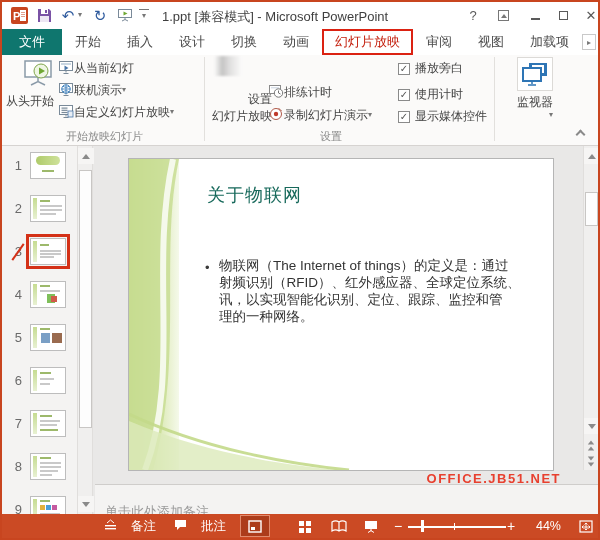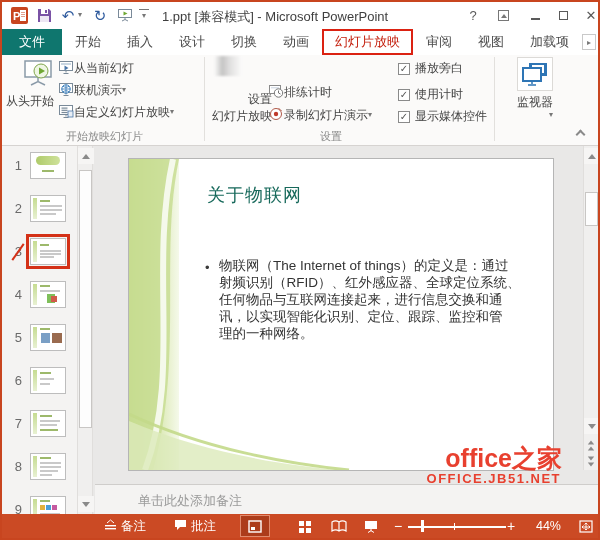--- a/index.html
+++ b/index.html
@@ -390,7 +390,6 @@
       <div class="bodytext">
         <div>物联网（The Internet of things）的定义是：通过</div>
         <div>射频识别（RFID）、红外感应器、全球定位系统、</div>
-        <div>任何物品与互联网连接起来，进行信息交换和通</div>
         <div>讯，以实现智能化识别、定位、跟踪、监控和管</div>
         <div>理的一种网络。</div>
       </div>

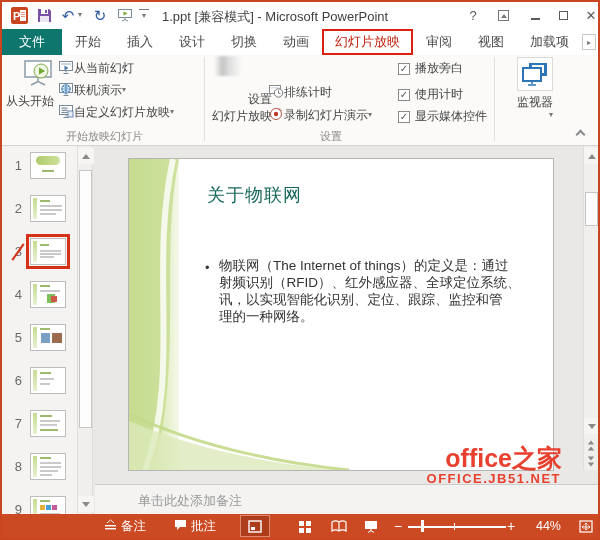--- a/index.html
+++ b/index.html
@@ -395,7 +395,6 @@
       </div>
     </div>
 
-    <div class="wm1">office之家</div>
     <div class="wm2">OFFICE.JB51.NET</div>
 
     <div class="notes-sep"></div>

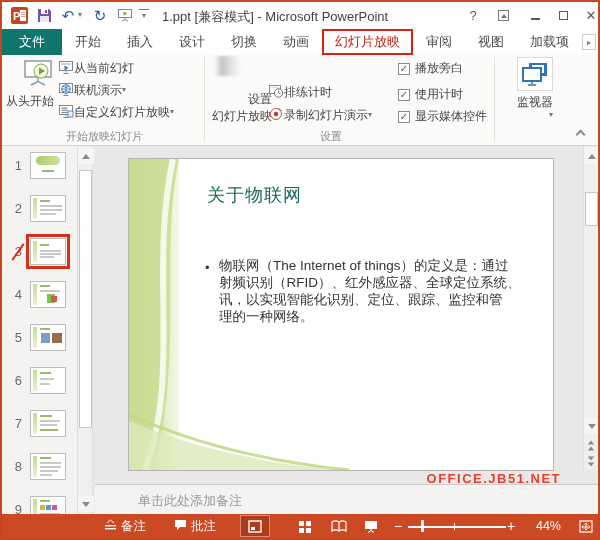--- a/index.html
+++ b/index.html
@@ -67,7 +67,7 @@
   .bodytext{position:absolute;left:90px;top:98px;font-size:13.5px;line-height:17px;color:#333;white-space:nowrap;}
   .notes-sep{position:absolute;left:93px;top:338px;right:0;height:1px;background:#CFCDCB;}
   .notespane{position:absolute;left:93px;top:339px;right:0;height:29px;background:#F4F3F2;}
-  .notes-ph{position:absolute;left:10px;top:7px;font-size:13px;color:#9a9a9a;margin-left:33px;}
+  .notes-ph{position:absolute;left:10px;top:18px;font-size:13px;color:#9a9a9a;}
   .wm1{position:absolute;right:36px;top:296px;font-size:25px;font-weight:bold;color:#E8402F;letter-spacing:0px;z-index:8;white-space:nowrap;}
   .wm2{position:absolute;right:37px;top:325px;font-size:13px;font-weight:bold;color:#E8402F;letter-spacing:1.5px;z-index:8;white-space:nowrap;}
 

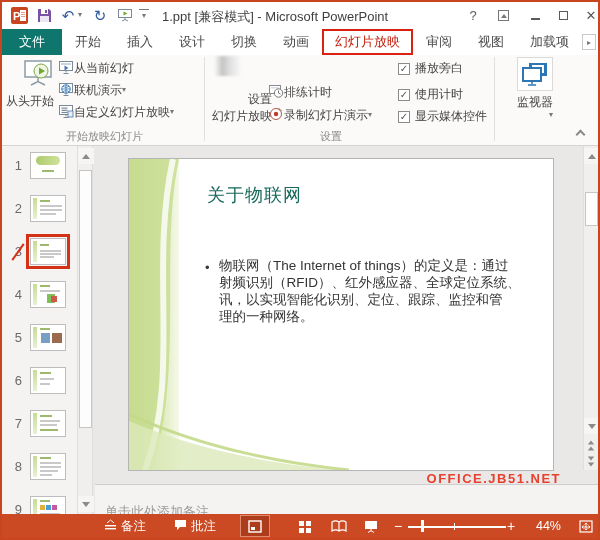--- a/index.html
+++ b/index.html
@@ -73,7 +73,7 @@
 
   
   .statusbar{position:absolute;left:2px;top:514px;right:2px;height:24px;background:#CB4A24;color:#fff;}
-  .sb-item{position:absolute;top:0;height:24px;display:flex;align-items:center;gap:4px;font-size:12.5px;color:#fff;}
+  .sb-item{position:absolute;top:0;height:24px;display:flex;align-items:center;gap:14px;font-size:12.5px;color:#fff;}
   .sb-viewbtn{position:absolute;top:1px;height:22px;width:30px;display:flex;align-items:center;justify-content:center;}
   .sb-viewbtn.pressed{background:#AC3C1B;border:1px solid #E08A6D;}
   .ztrack{position:absolute;left:406px;top:12px;width:98px;height:1.5px;background:#fff;}

